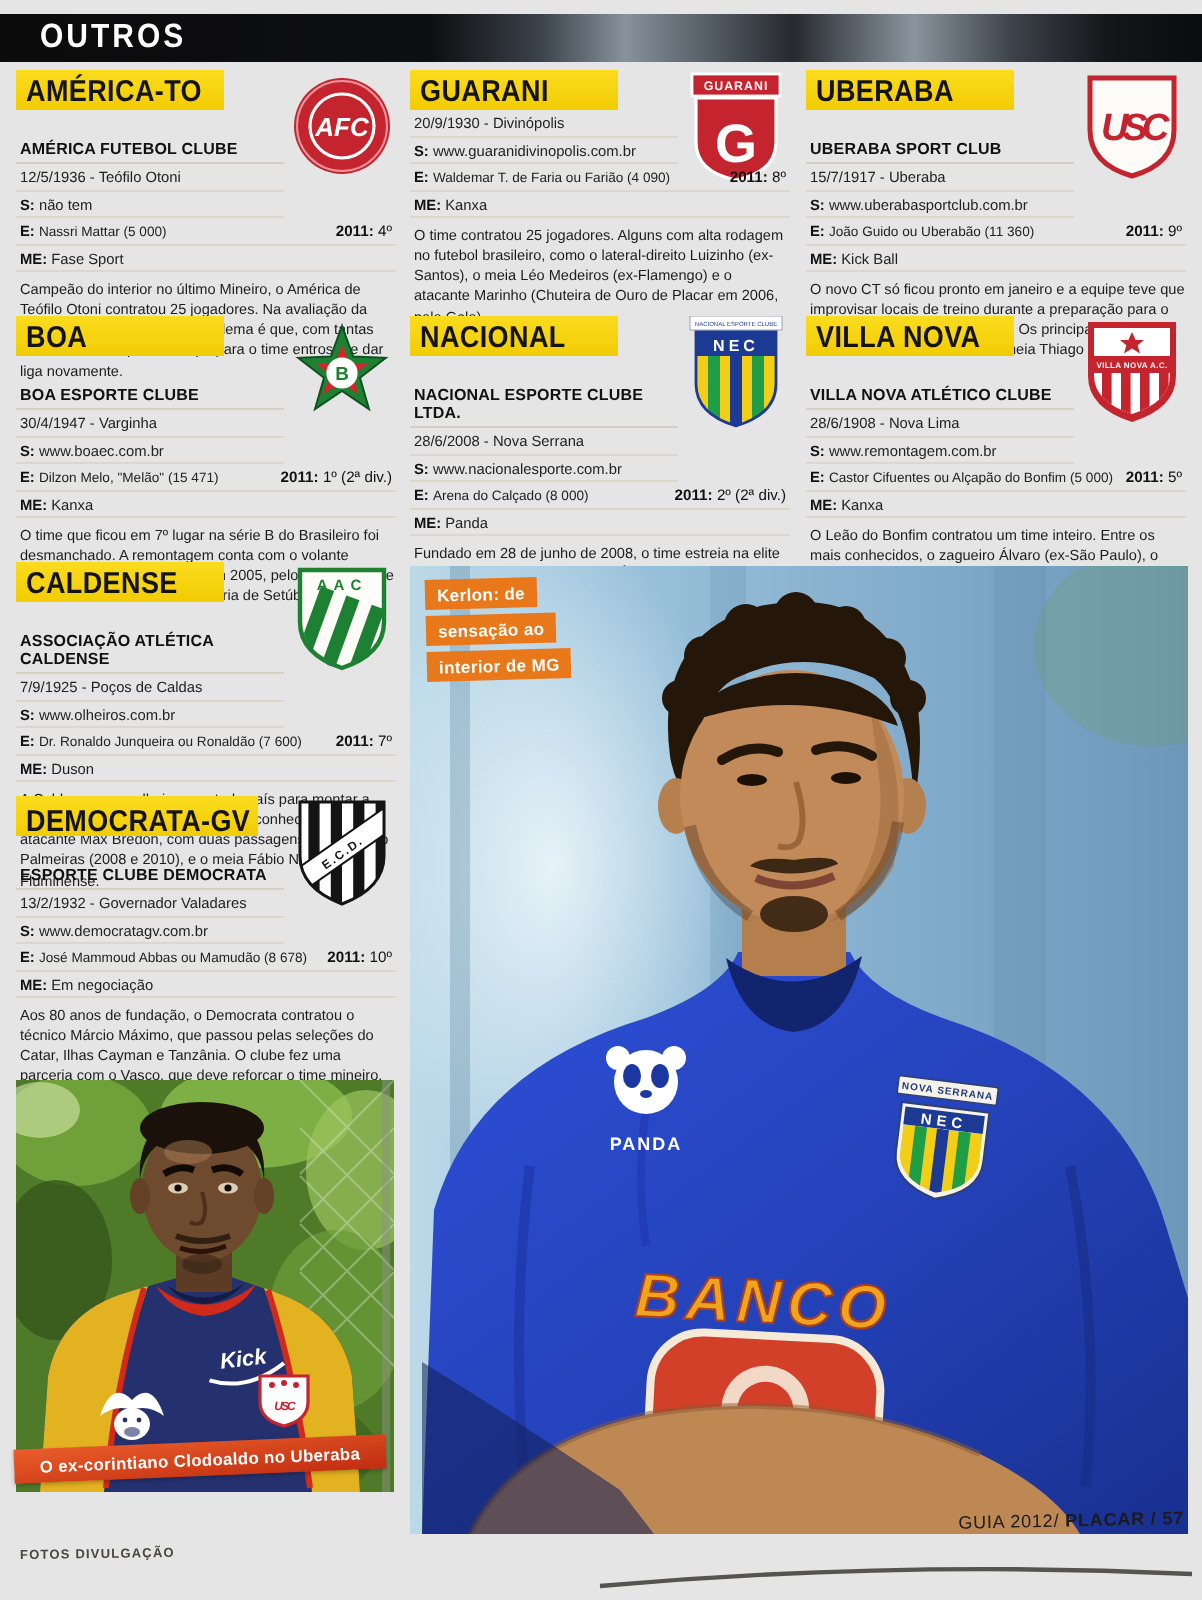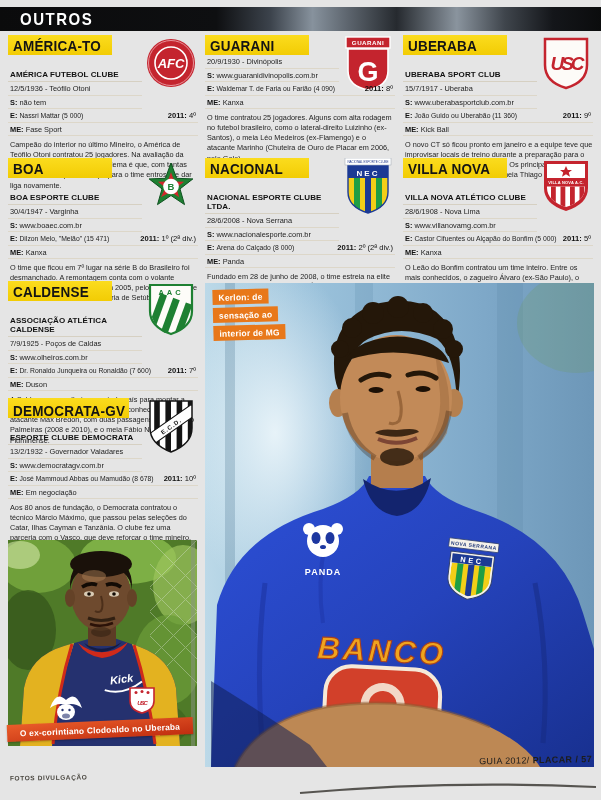--- a/index.html
+++ b/index.html
@@ -194,7 +194,7 @@
     </div>
     <div class="club trim">VILLA NOVA ATLÉTICO CLUBE</div>
     <div class="line trim"><span>28/6/1908 - Nova Lima</span></div>
-    <div class="line trim"><b>S:</b> <span>www.villanovamg.com.br</span></div>
+    <div class="line trim"><b>S:</b> <span>www.remontagem.com.br</span></div>
     <div class="line eline"><b>E:</b> <span class="val">Castor Cifuentes ou Alçapão do Bonfim (5 000)</span><span class="rank"><b>2011:</b> <span>5º</span></span></div>
     <div class="line"><b>ME:</b> <span>Kanxa</span></div>
     <p class="desc">O Leão do Bonfim contratou um time inteiro. Entre os mais conhecidos, o zagueiro Álvaro (ex-São Paulo), o meia Francismar e o atacante Eliandro (ex-Cruzeiro). Além deles, o goleiro Élisson veio do Nacional da Ilha da Madeira-POR.</p>

